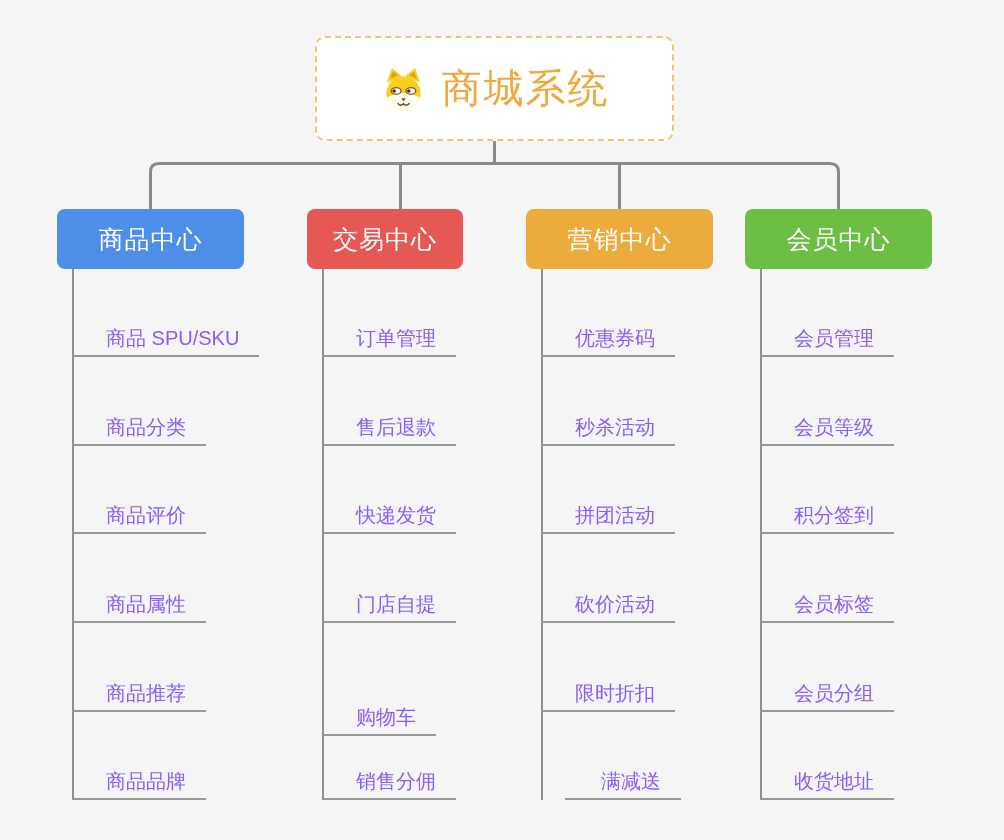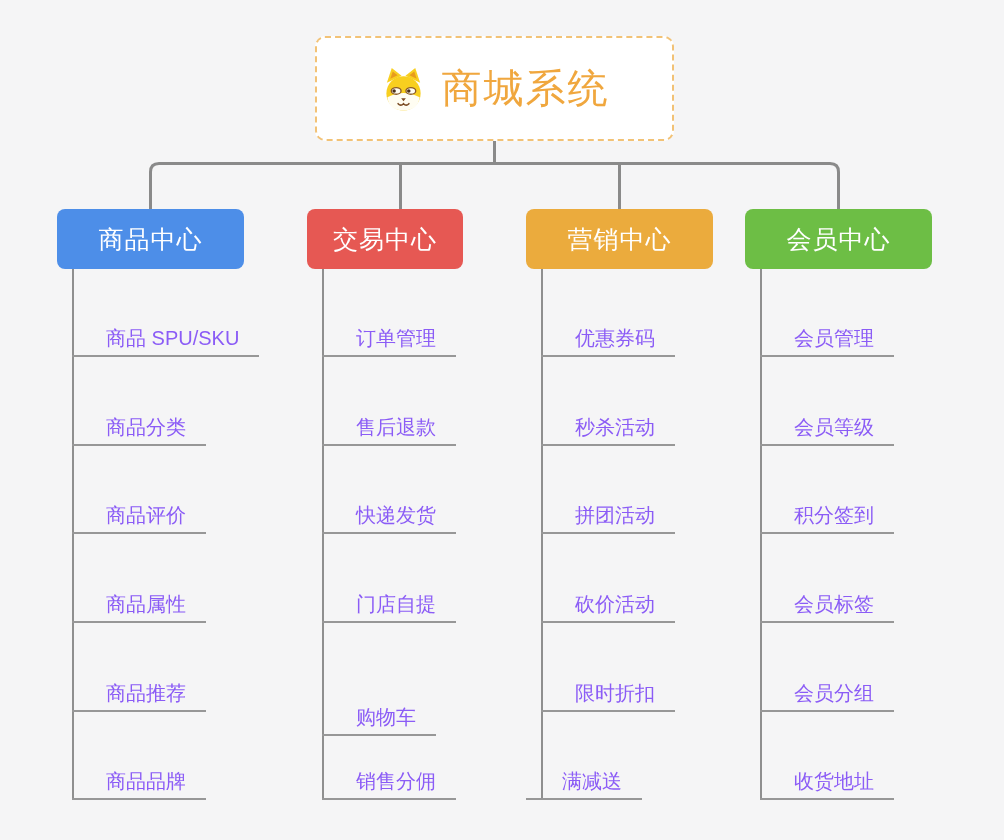--- a/index.html
+++ b/index.html
@@ -104,7 +104,7 @@
       <div class="leaf" style="left: 541px; top: 498px;">拼团活动</div>
       <div class="leaf" style="left: 541px; top: 587px;">砍价活动</div>
       <div class="leaf" style="left: 541px; top: 676px;">限时折扣</div>
-      <div class="leaf" style="left: 526px; top: 764px; padding-left: 36px;">满减送</div>
+      <div class="leaf" style="left: 565px; top: 764px; padding-left: 36px;">满减送</div>
       <div class="branch-node" style="left: 745px; width: 187px; background: rgb(109, 190, 69);">会员中心</div>
       <div class="spine" style="left: 760px;"></div>
       <div class="leaf" style="left: 760px; top: 321px;">会员管理</div>

